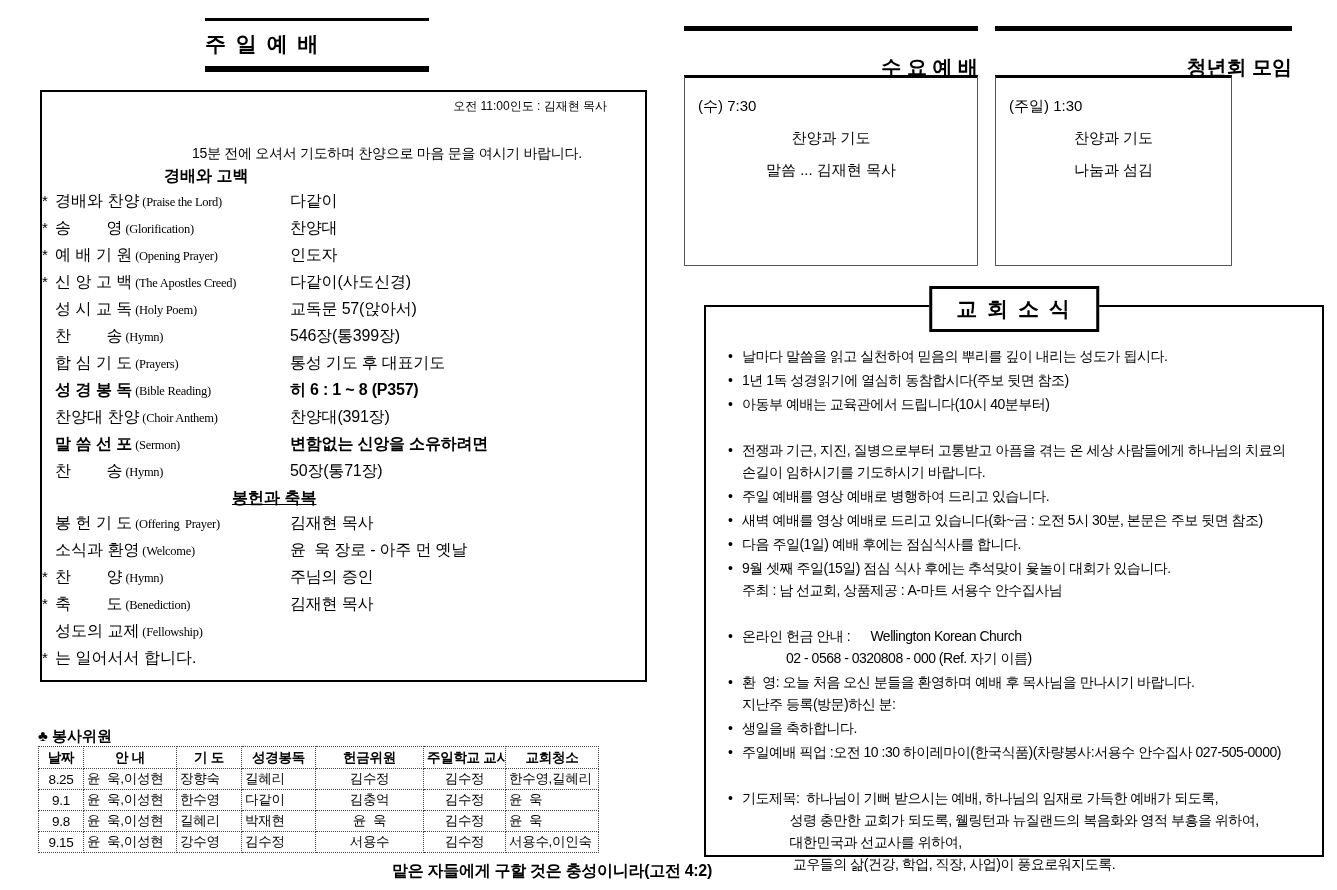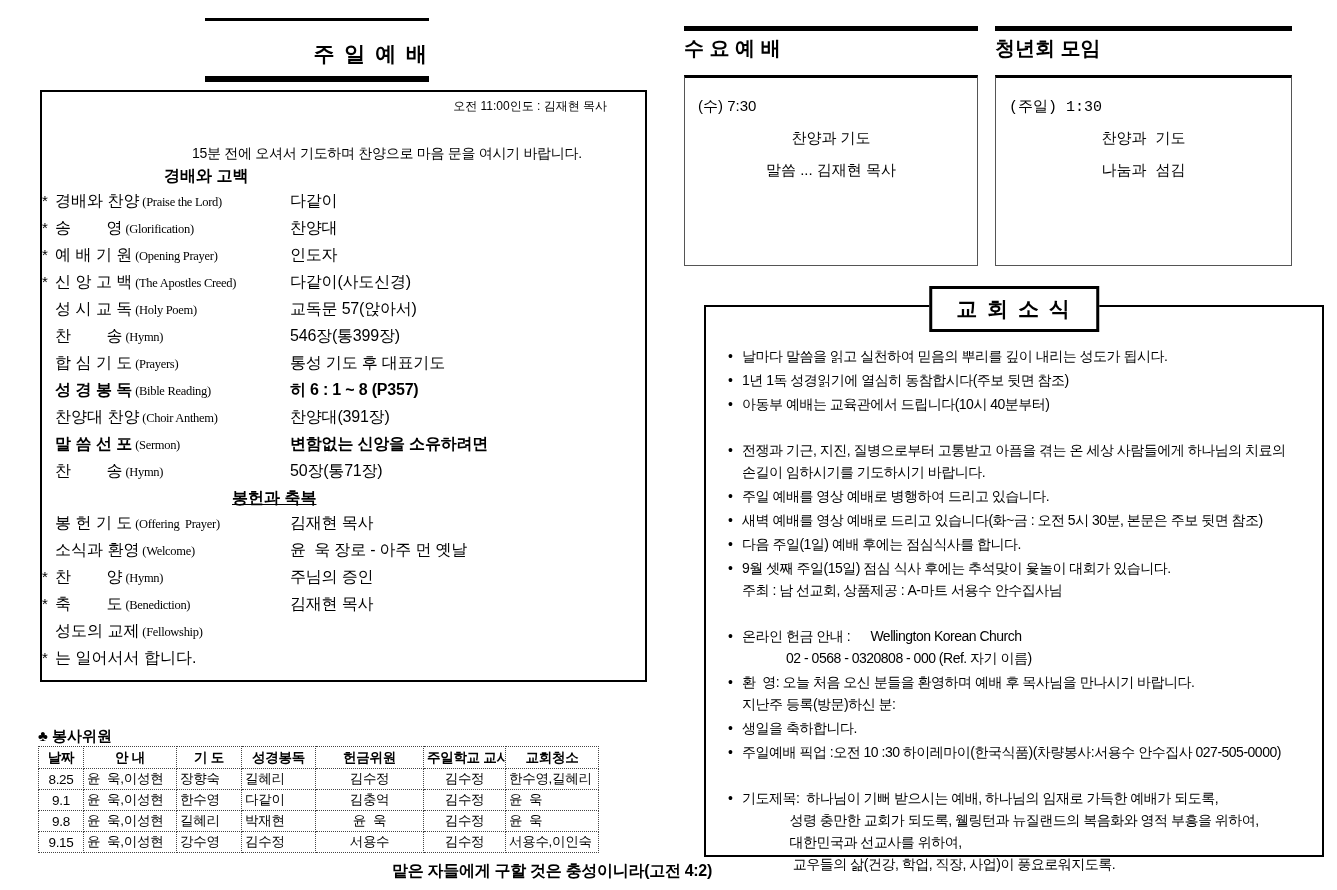--- a/index.html
+++ b/index.html
@@ -14,8 +14,8 @@
   
   #sunday-title { left:205px; top:18px; width:224px; }
   #sunday-title .rule-thin { height:3px; background:#000; }
-  #sunday-title .title-text { font-size:21px; font-weight:bold; text-align:right;
-    padding:19px 0 8px; white-space:pre; letter-spacing:2px; }
+  #sunday-title .title-text { font-size:21px; font-weight:bold; text-align:left;
+    padding:9px 0 8px; white-space:pre; letter-spacing:2px; }
   #sunday-title .rule-thick { height:6px; background:#000; }
 
   

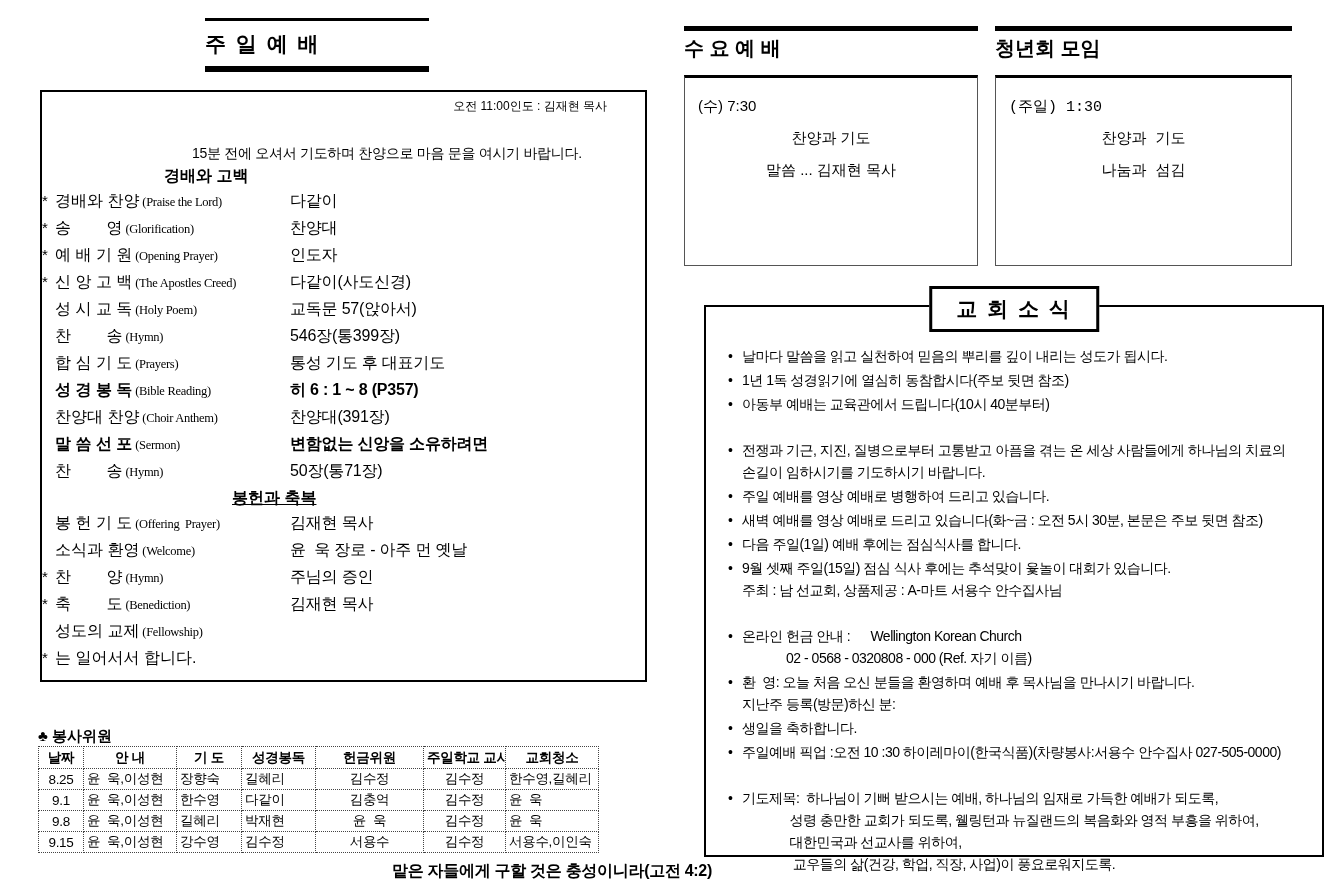--- a/index.html
+++ b/index.html
@@ -56,7 +56,7 @@
   #wed-header { left:684px; top:26px; }
   #youth-header { left:995px; top:26px; width:297px; }
   .mini-rule { height:5px; background:#000; }
-  .mini-title { font-size:20px; font-weight:bold; text-align:left; padding-top:4px; white-space:pre; }
+  .mini-title { font-size:20px; font-weight:bold; text-align:right; padding-top:23px; white-space:pre; }
   .mini-box { border:1px solid #555; border-top:3px solid #000; }
   #wed-box { left:684px; top:75px; width:294px; height:191px; }
   #youth-box { left:995px; top:75px; width:297px; height:191px;font-family:Liberation Mono, monospace; }

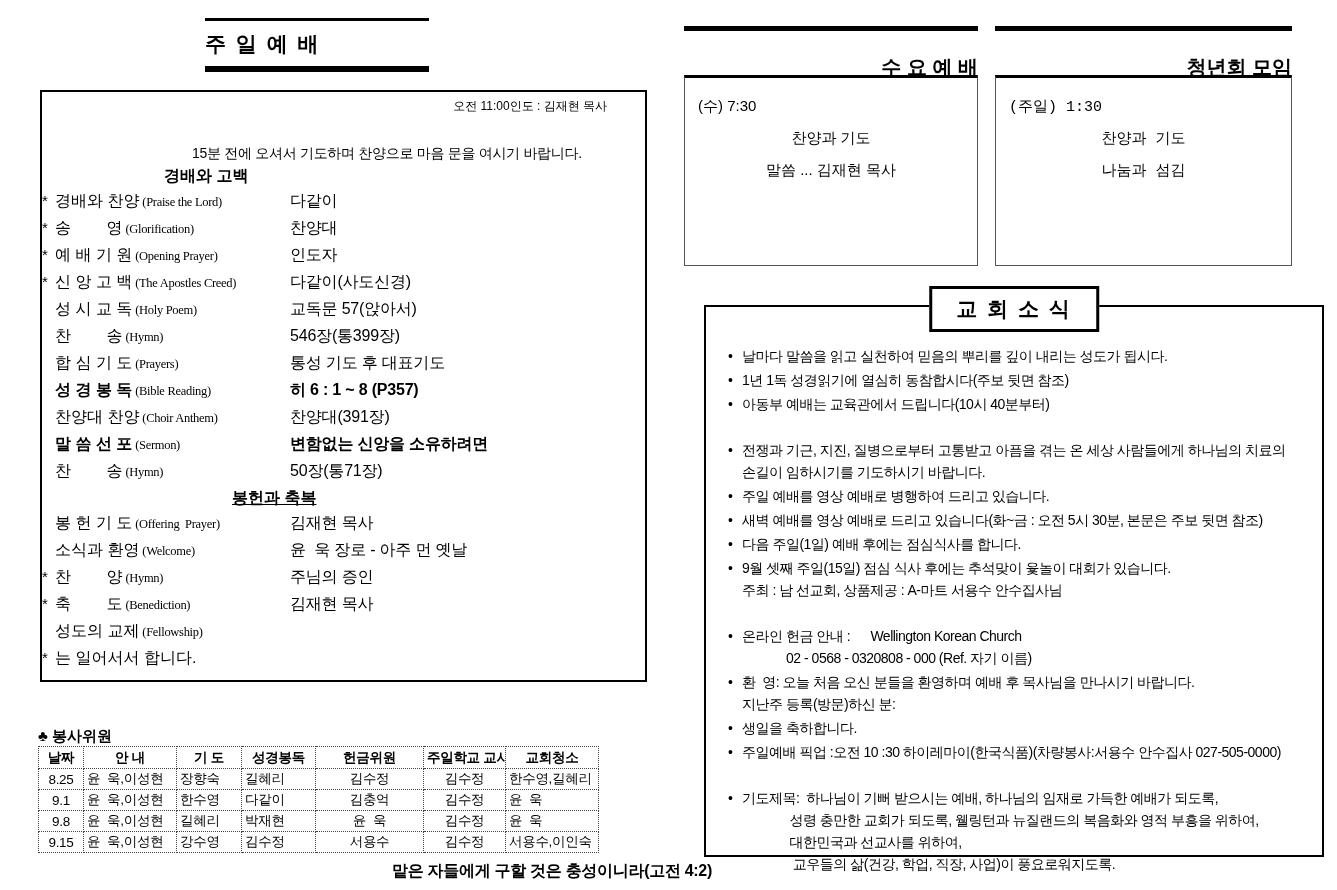--- a/index.html
+++ b/index.html
@@ -59,7 +59,7 @@
   .mini-title { font-size:20px; font-weight:bold; text-align:right; padding-top:23px; white-space:pre; }
   .mini-box { border:1px solid #555; border-top:3px solid #000; }
   #wed-box { left:684px; top:75px; width:294px; height:191px; }
-  #youth-box { left:995px; top:75px; width:297px; height:191px;font-family:Liberation Mono, monospace; }
+  #youth-box { left:995px; top:75px; width:237px; height:191px; }
   .box-time { padding:19px 0 0 13px; font-size:15px; }
   .box-line { text-align:center; margin-top:13px; font-size:15px; white-space:pre; }
 

